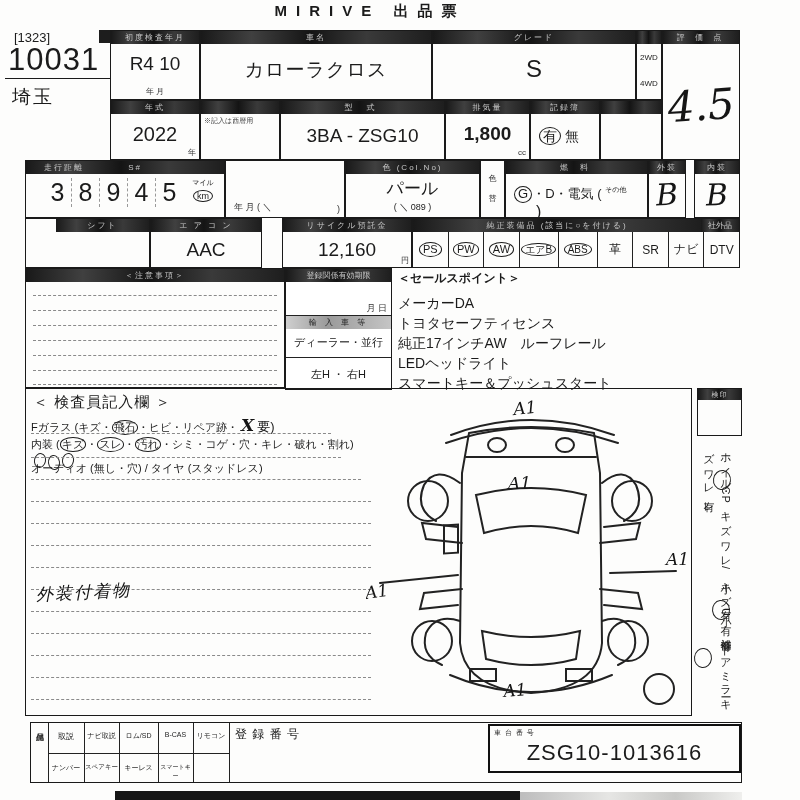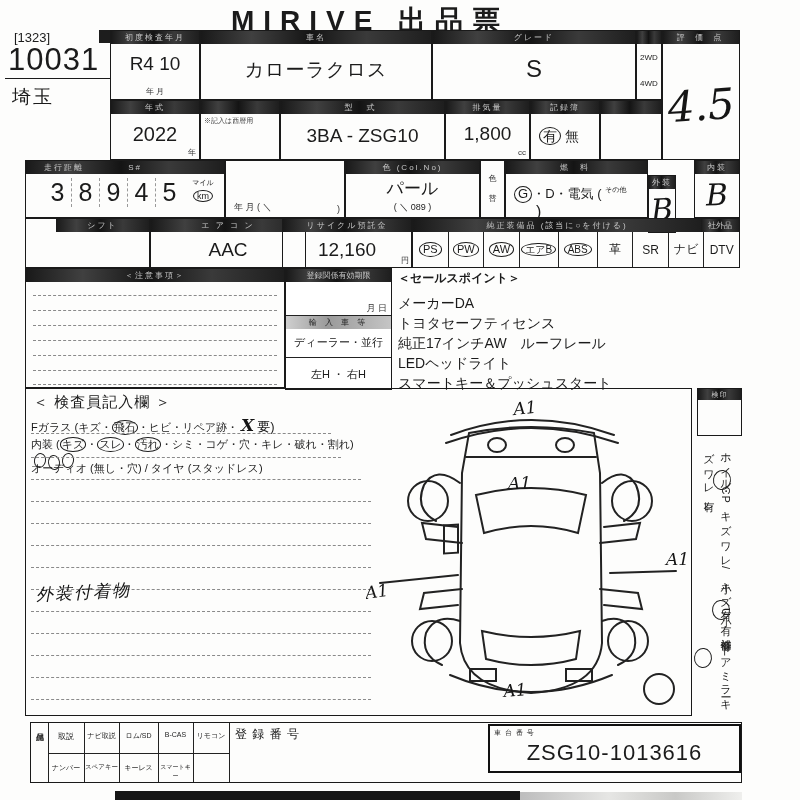--- a/index.html
+++ b/index.html
@@ -25,7 +25,7 @@
 
 <div class="sheet">
 
-  <div class="abs" style="left:0;right:60px;top:2px;text-align:center;font-size:28px;font-weight:bold;letter-spacing:9px;">MIRIVE 出品票</div>
+  <div class="abs" style="left:0;right:60px;top:2px;text-align:center;font-size:15px;font-weight:bold;letter-spacing:9px;">MIRIVE 出品票</div>
 
   <div class="abs" style="left:14px;top:30px;font-size:13px;">[1323]</div>
   <div class="abs" style="left:8px;top:42px;font-size:31px;letter-spacing:1px;">10031</div>

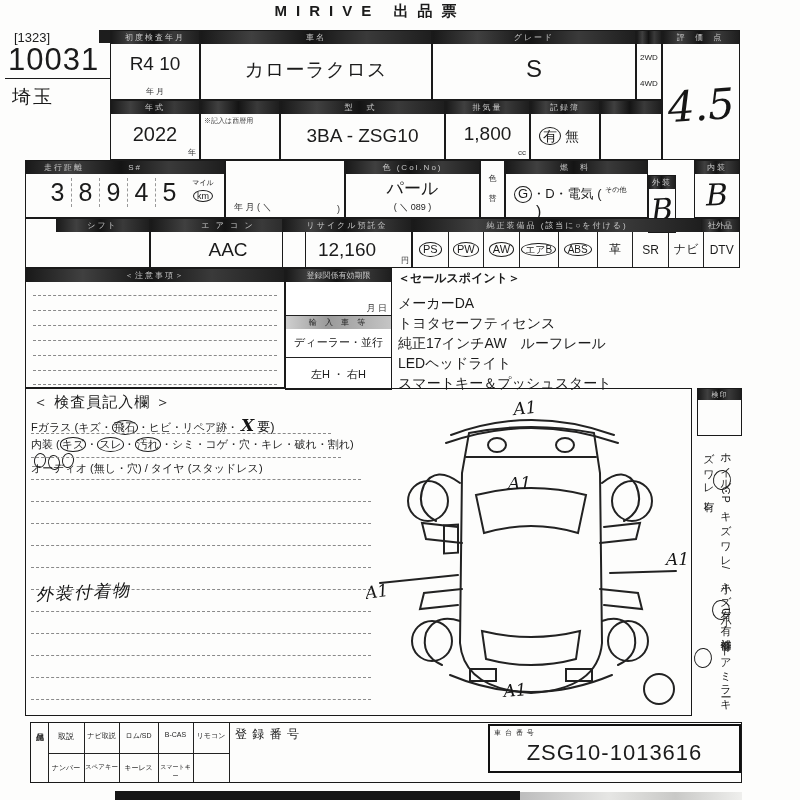--- a/index.html
+++ b/index.html
@@ -71,7 +71,7 @@
   </div>
   <div class="bx" style="left:445px;top:100px;width:85px;height:60px;">
     <div class="hdr" style="left:0;top:0;right:0;">排気量</div>
-    <div class="cv" style="left:0;right:0;top:22px;font-size:19px;">1,800</div>
+    <div class="cv" style="left:0;right:0;top:22px;font-size:19px;font-weight:bold;">1,800</div>
     <div class="abs sm" style="right:3px;bottom:2px;margin-top:40px;">cc</div>
   </div>
   <div class="bx" style="left:530px;top:100px;width:70px;height:60px;">

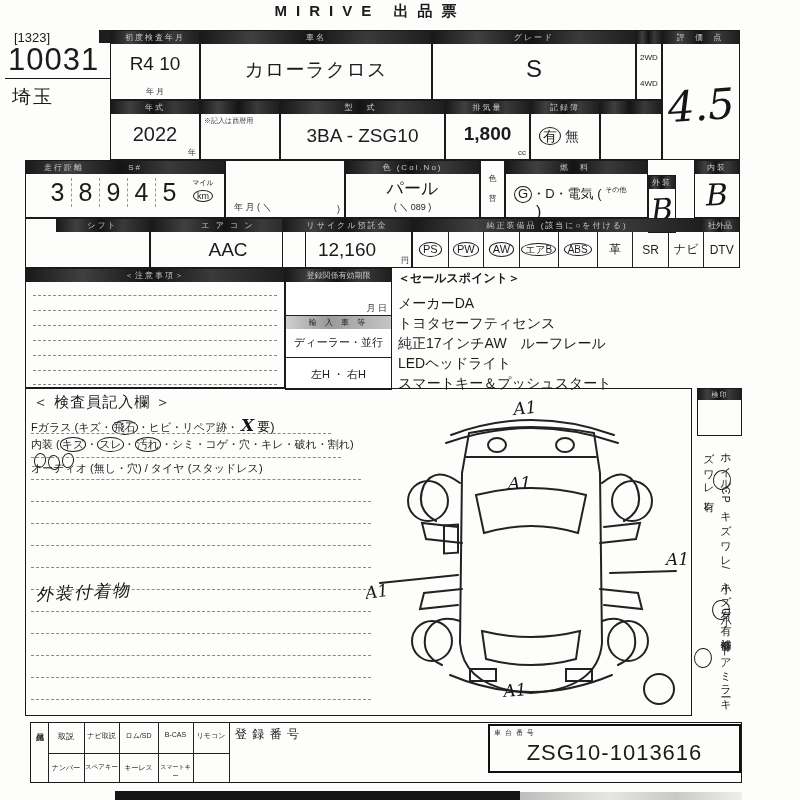--- a/index.html
+++ b/index.html
@@ -123,7 +123,7 @@
       <span style="margin-left:22px;font-size:16px;">)</span>
     </div>
   </div>
-  <div class="bx" style="left:648px;top:175px;width:28px;height:58px;">
+  <div class="bx" style="left:648px;top:160px;width:38px;height:58px;">
     <div class="hdr" style="left:0;top:0;right:0;">外装</div>
     <div class="cv hand" style="left:0;right:0;top:16px;font-size:30px;transform:rotate(-3deg);">B</div>
   </div>

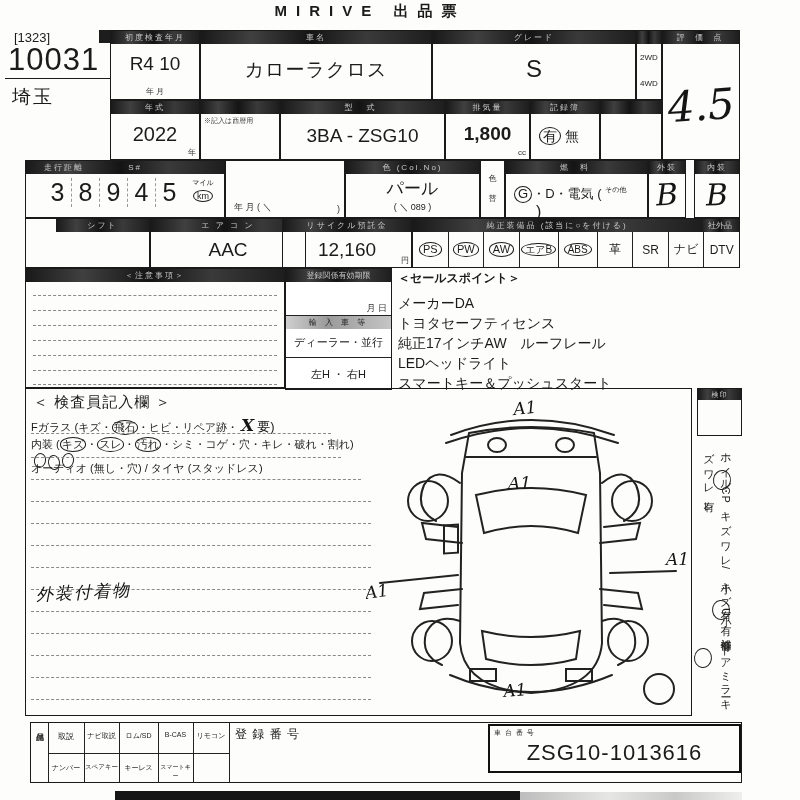--- a/index.html
+++ b/index.html
@@ -135,7 +135,7 @@
   <div class="bx" style="left:25px;top:218px;width:125px;height:50px;">
     <div class="hdr" style="left:0;top:0;right:0;margin-left:30px;">シフト</div>
   </div>
-  <div class="bx" style="left:150px;top:218px;width:156px;height:50px;">
+  <div class="bx" style="left:150px;top:218px;width:112px;height:50px;">
     <div class="hdr" style="left:0;top:0;right:0;">エ ア コ ン</div>
     <div class="cv" style="left:0;right:0;top:20px;font-size:19px;">AAC</div>
   </div>

